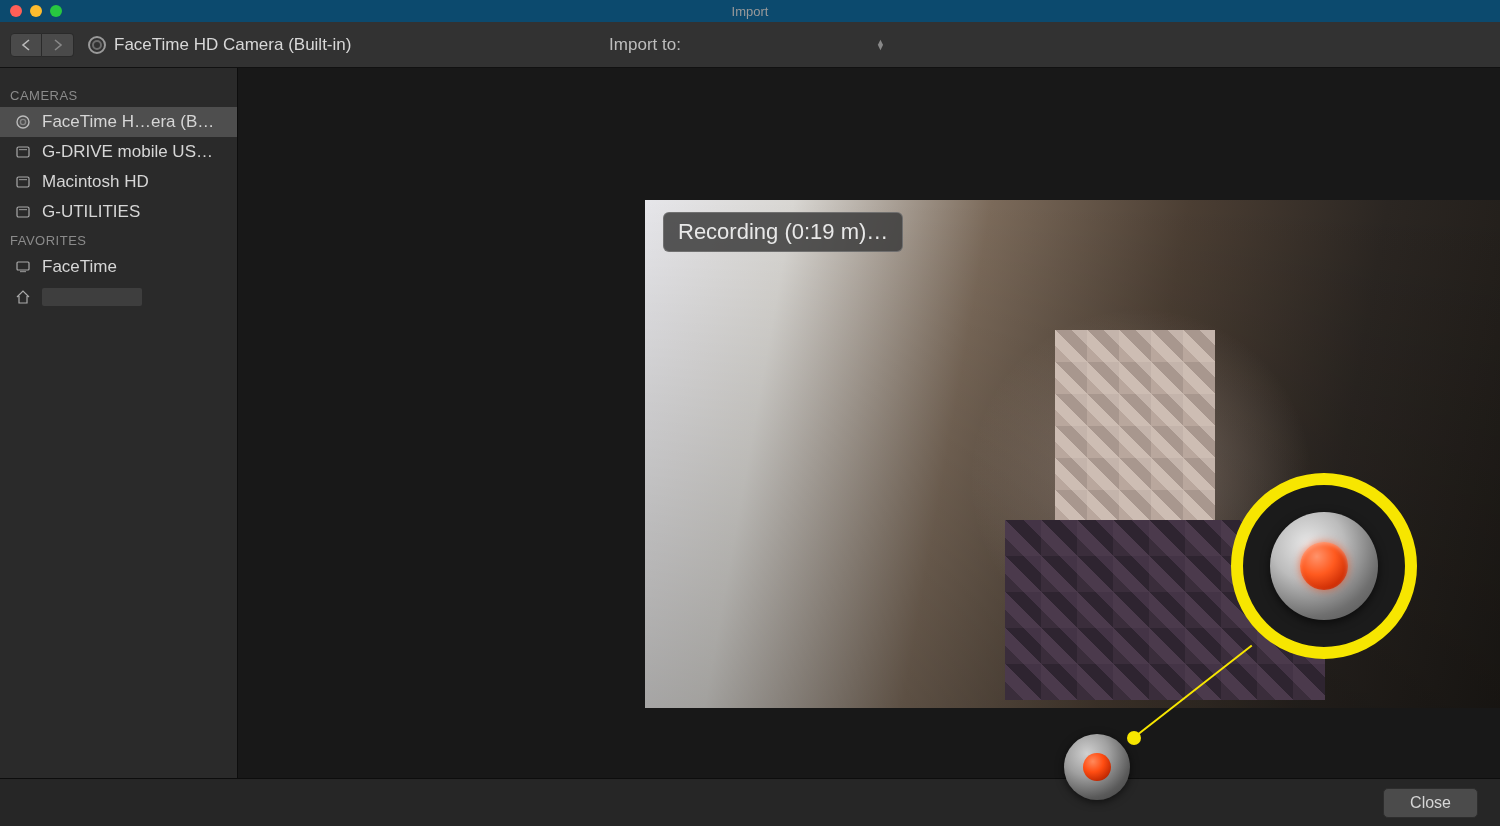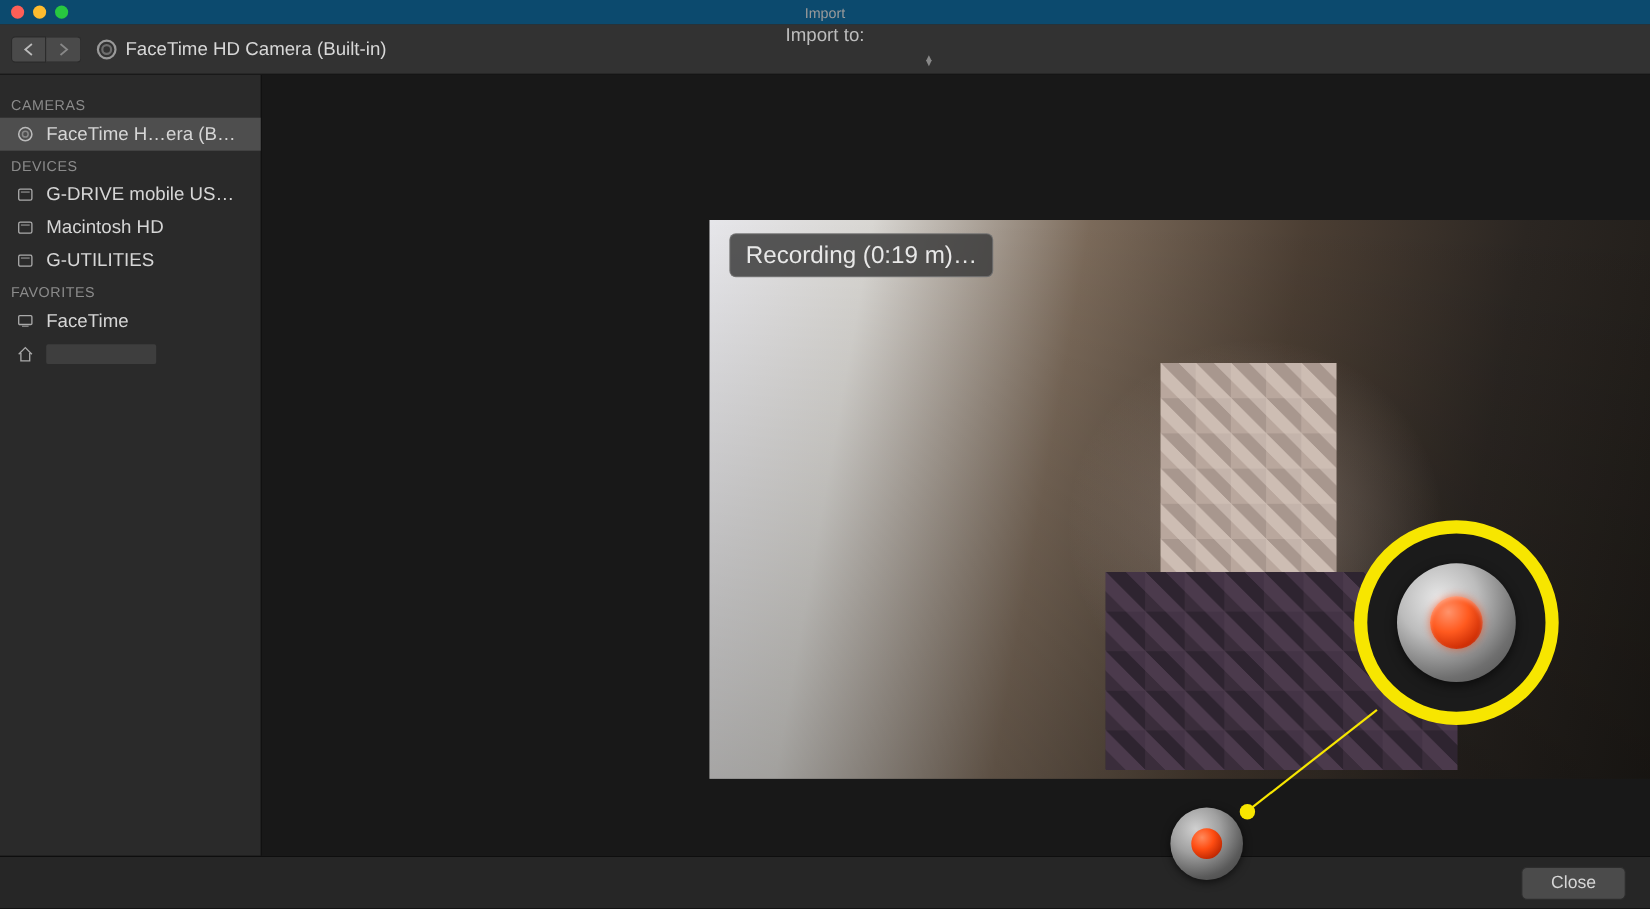--- a/index.html
+++ b/index.html
@@ -20,7 +20,7 @@
   .camera-label { display:flex; align-items:center; gap:8px; margin-left:14px; color:#d8d8d8; font-size:17px; }
   .camera-ring { width:18px; height:18px; border:2px solid #9a9a9a; border-radius:50%; box-sizing:border-box; position:relative; }
   .camera-ring::after{content:"";position:absolute;inset:2px;border:2px solid #6d6d6d;border-radius:50%;}
-  .import-to { position:absolute; left:50%; transform:translateX(-50%); display:flex; align-items:center; color:#bdbdbd; font-size:17px;flex-direction:column; }
+  .import-to { position:absolute; left:50%; transform:translateX(-50%); display:flex; align-items:center; color:#bdbdbd; font-size:17px; }
   .dropdown { min-width:210px; height:26px; display:flex; align-items:center; justify-content:flex-end; padding-right:6px; color:#888; }
   .updown { display:flex; flex-direction:column; line-height:5px; font-size:9px; color:#888; }
   

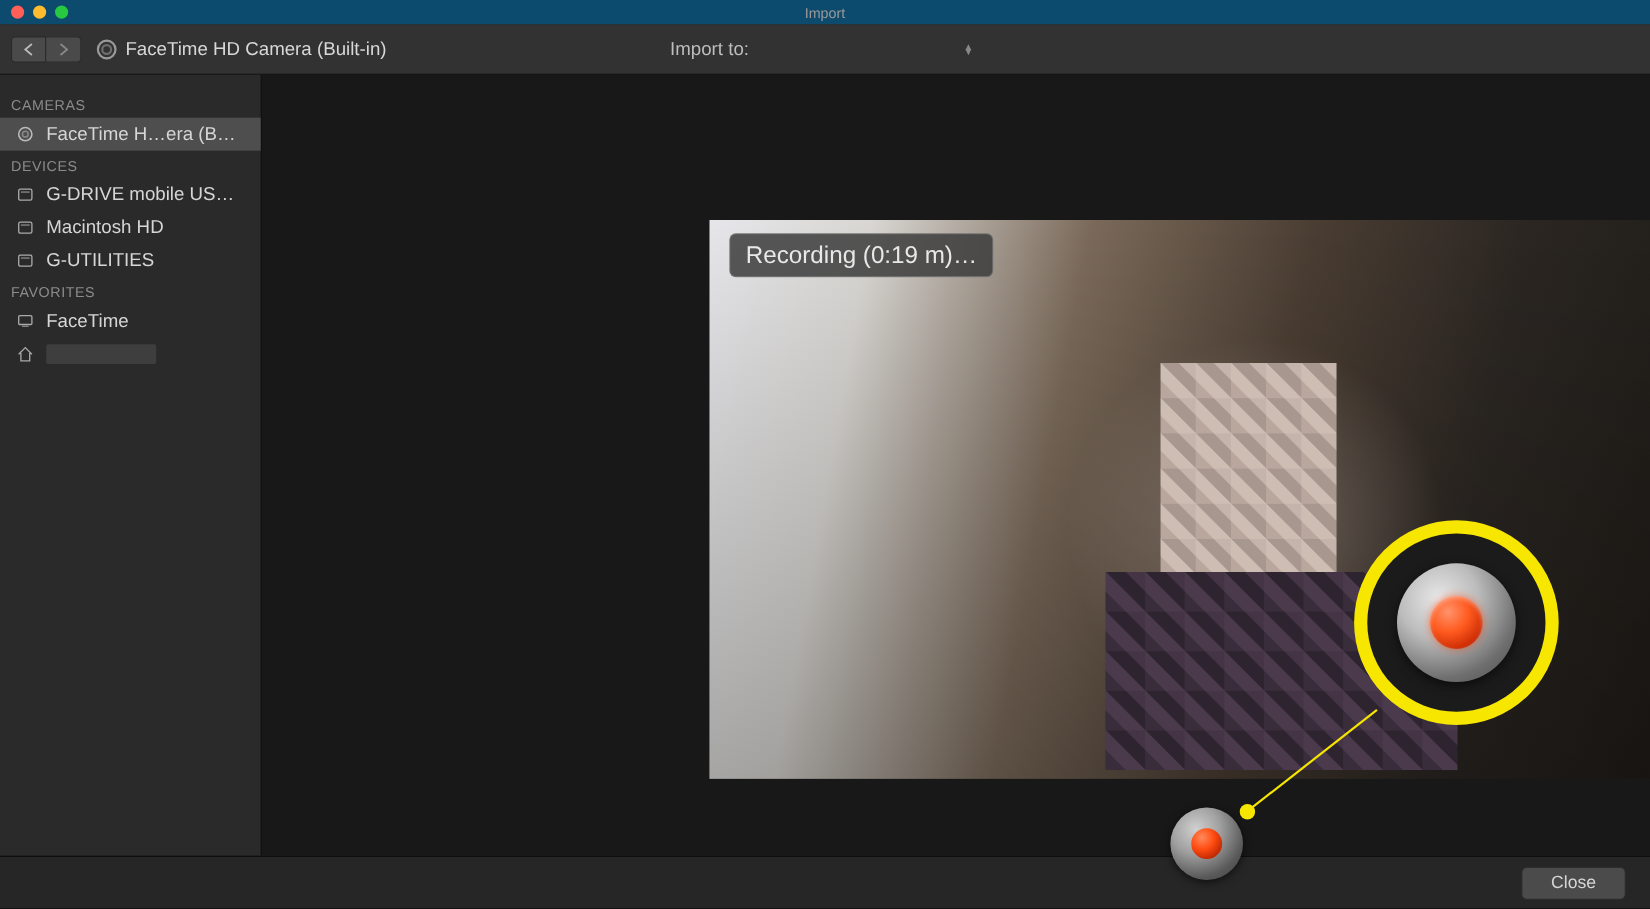--- a/index.html
+++ b/index.html
@@ -119,7 +119,6 @@
         <span class="side-label">FaceTime H…era (Built-in)</span>
       </div>
 
-      <div class="section-head">DEVICES</div>
       <div class="side-item">
         <span class="side-icon">
           <svg width="16" height="16" viewBox="0 0 16 16">

